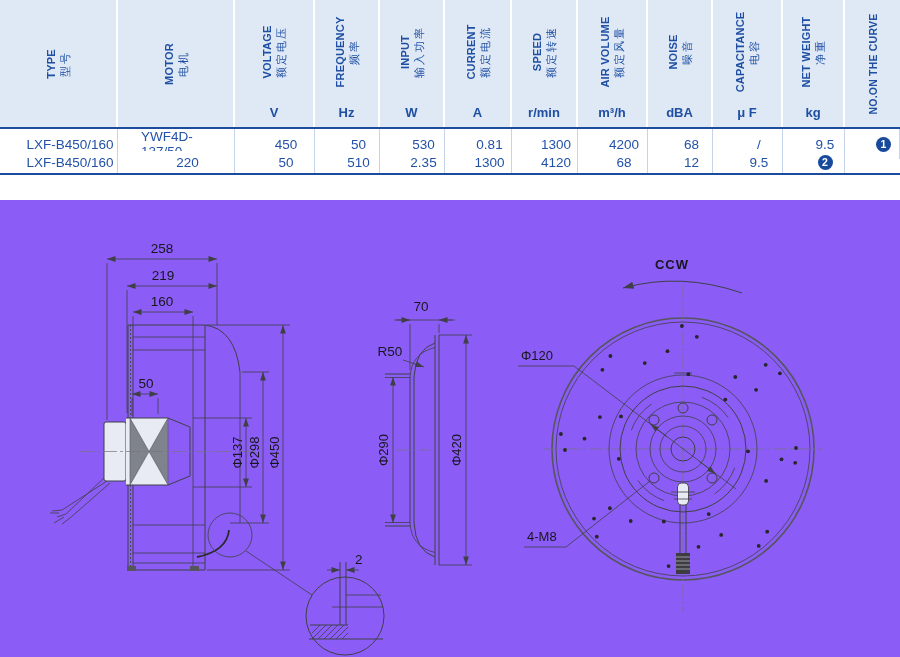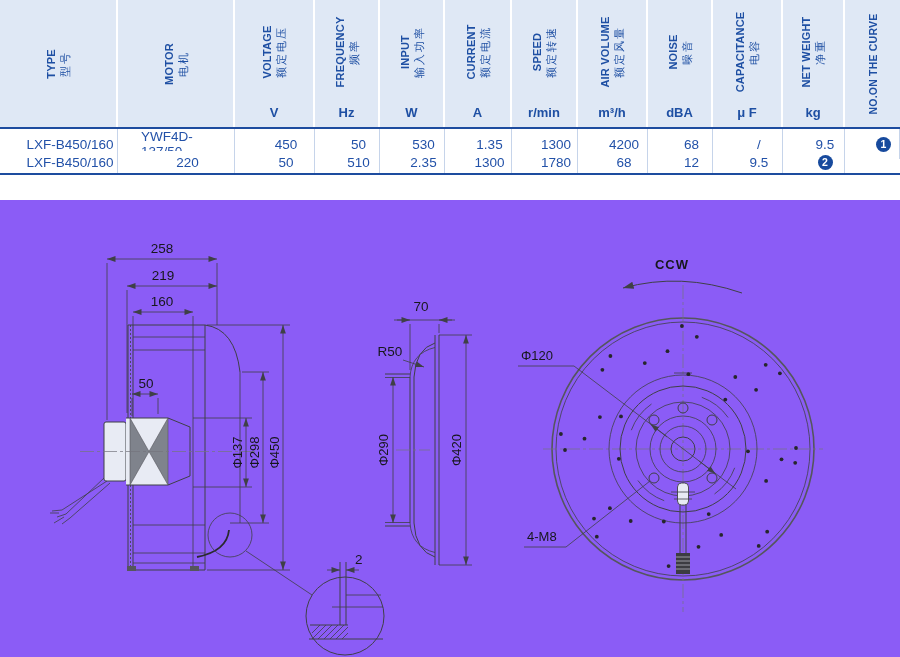--- a/index.html
+++ b/index.html
@@ -157,7 +157,7 @@
         <div class="td">450</div>
         <div class="td">50</div>
         <div class="td">530</div>
-        <div class="td">1.35</div>
+        <div class="td">0.81</div>
         <div class="td">1300</div>
         <div class="td">4200</div>
         <div class="td">68</div>

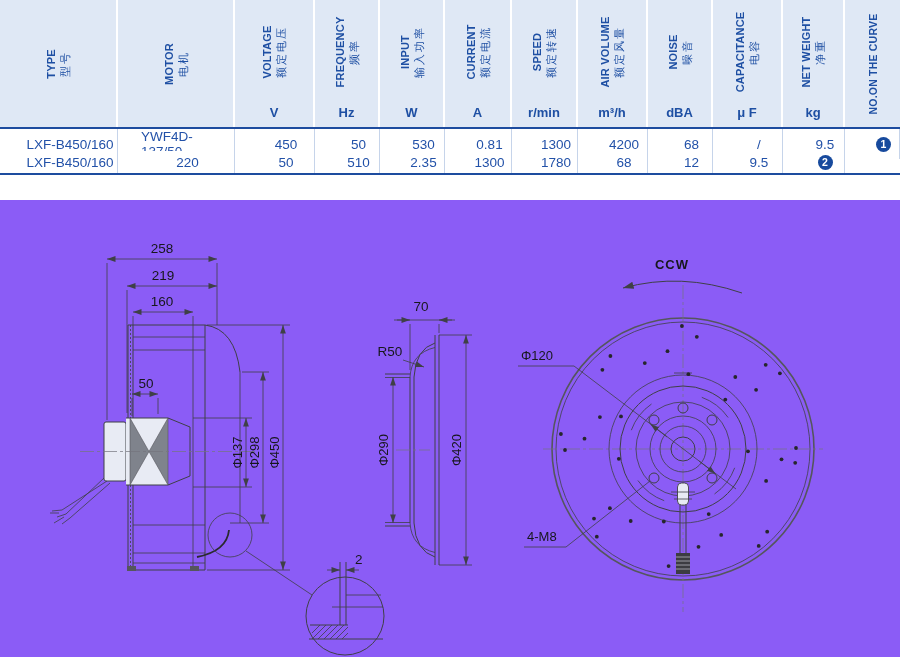--- a/index.html
+++ b/index.html
@@ -174,7 +174,7 @@
         <div class="td">510</div>
         <div class="td">2.35</div>
         <div class="td">1300</div>
-        <div class="td">1780</div>
+        <div class="td">4120</div>
         <div class="td">68</div>
         <div class="td">12</div>
         <div class="td">9.5</div>

